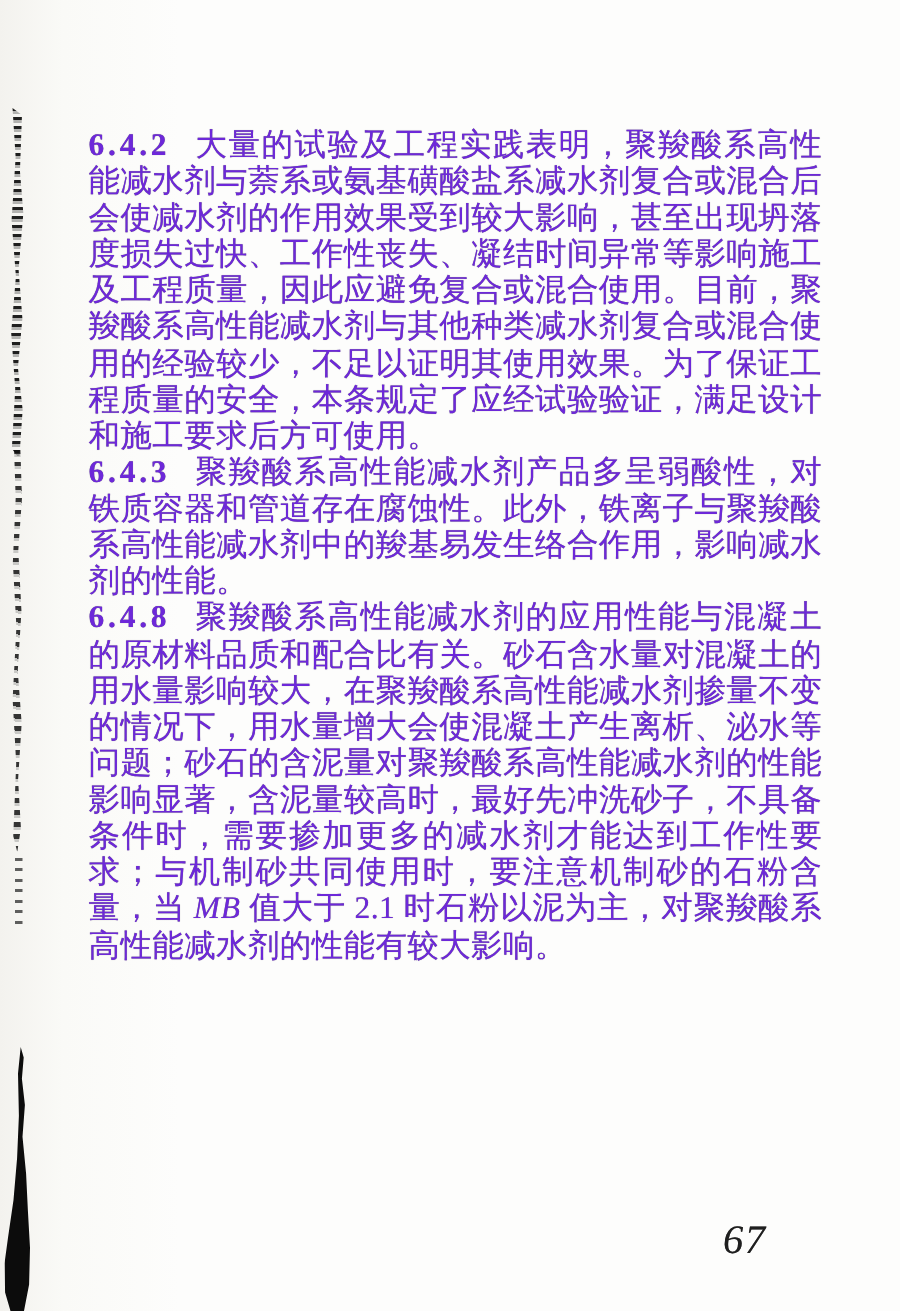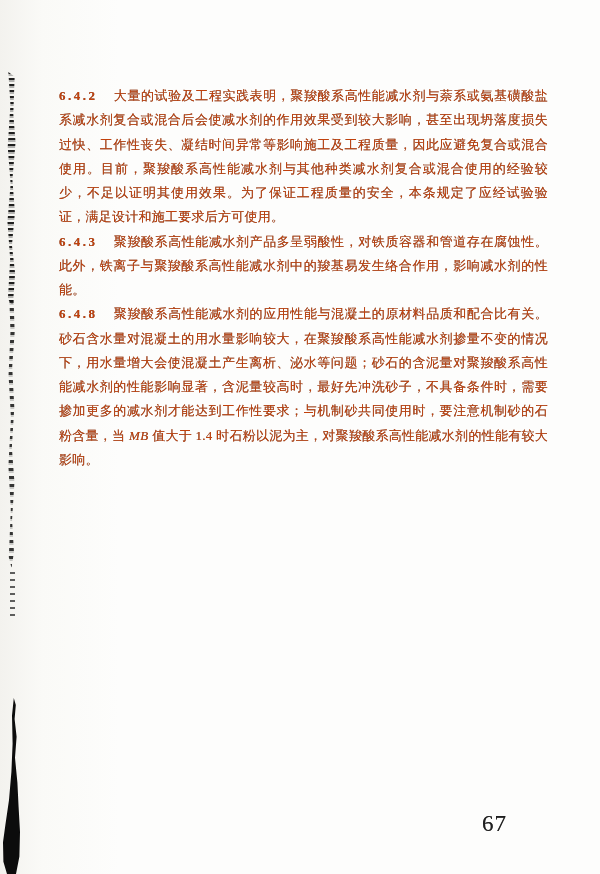--- a/index.html
+++ b/index.html
@@ -15,8 +15,8 @@
   }
   .doc-body {
     position: absolute; left: 59px; top: 84px; width: 489px;
-    color: #c2410c;
-    font-size: 13px;
+    color: #6d28d9;
+    font-size: 21px;
     line-height: 24.25px;
     text-align: justify;
     letter-spacing: 0.25px;

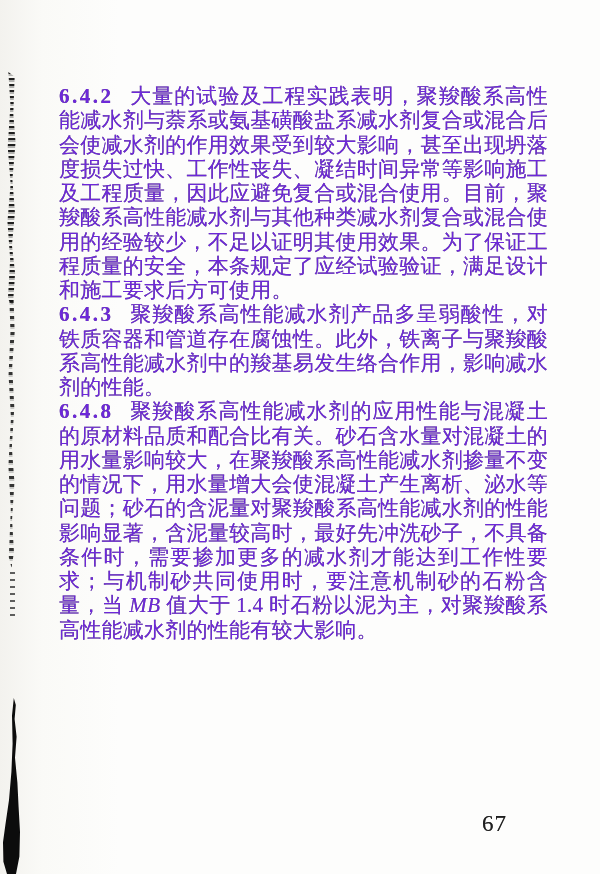--- a/index.html
+++ b/index.html
@@ -86,7 +86,7 @@
 <div class="doc-body">
     <p class="clause"><b class="clause-num">6.4.2</b><span>大量的试验及工程实践表明，聚羧酸系高性能减水剂与萘系或氨基磺酸盐系减水剂复合或混合后会使减水剂的作用效果受到较大影响，甚至出现坍落度损失过快、工作性丧失、凝结时间异常等影响施工及工程质量，因此应避免复合或混合使用。目前，聚羧酸系高性能减水剂与其他种类减水剂复合或混合使用的经验较少，不足以证明其使用效果。为了保证工程质量的安全，本条规定了应经试验验证，满足设计和施工要求后方可使用。</span></p>
     <p class="clause"><b class="clause-num">6.4.3</b><span>聚羧酸系高性能减水剂产品多呈弱酸性，对铁质容器和管道存在腐蚀性。此外，铁离子与聚羧酸系高性能减水剂中的羧基易发生络合作用，影响减水剂的性能。</span></p>
-    <p class="clause"><b class="clause-num">6.4.8</b><span>聚羧酸系高性能减水剂的应用性能与混凝土的原材料品质和配合比有关。砂石含水量对混凝土的用水量影响较大，在聚羧酸系高性能减水剂掺量不变的情况下，用水量增大会使混凝土产生离析、泌水等问题；砂石的含泥量对聚羧酸系高性能减水剂的性能影响显著，含泥量较高时，最好先冲洗砂子，不具备条件时，需要掺加更多的减水剂才能达到工作性要求；与机制砂共同使用时，要注意机制砂的石粉含量，当 </span><i class="latin-em">MB</i><span> 值大于 1.4 时石粉以泥为主，对聚羧酸系高性能减水剂的性能有较大影响。</span></p>
+    <p class="clause"><b class="clause-num">6.4.8</b><span>聚羧酸系高性能减水剂的应用性能与混凝土的原材料品质和配合比有关。砂石含水量对混凝土的用水量影响较大，在聚羧酸系高性能减水剂掺量不变的情况下，用水量增大会使混凝土产生离析、泌水等问题；砂石的含泥量对聚羧酸系高性能减水剂的性能影响显著，含泥量较高时，最好先冲洗砂子，不具备条件时，需要掺加更多的减水剂才能达到工作性要求；与机制砂共同使用时，要注意机制砂的石粉含量，当 </span><i class="latin-em">MB</i><span> 值大于 2.1 时石粉以泥为主，对聚羧酸系高性能减水剂的性能有较大影响。</span></p>
   </div>
 
 <div class="page-num">67</div>

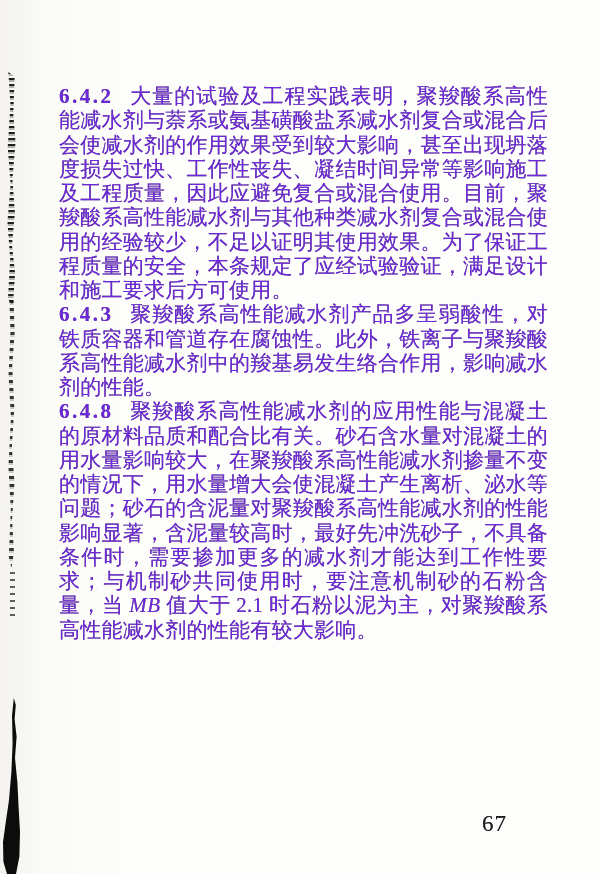--- a/index.html
+++ b/index.html
@@ -32,7 +32,7 @@
   .latin-em { font-style: italic; letter-spacing: 0.5px; }
   .page-num {
     position: absolute; left: 482px; top: 811px;
-    font-size: 23px; color: #1f1f1f;
+    font-style: italic; font-size: 27px; color: #1f1f1f;
     letter-spacing: 1px;
     text-shadow: 0 0 0.4px rgba(10,10,10,0.6);
   }

